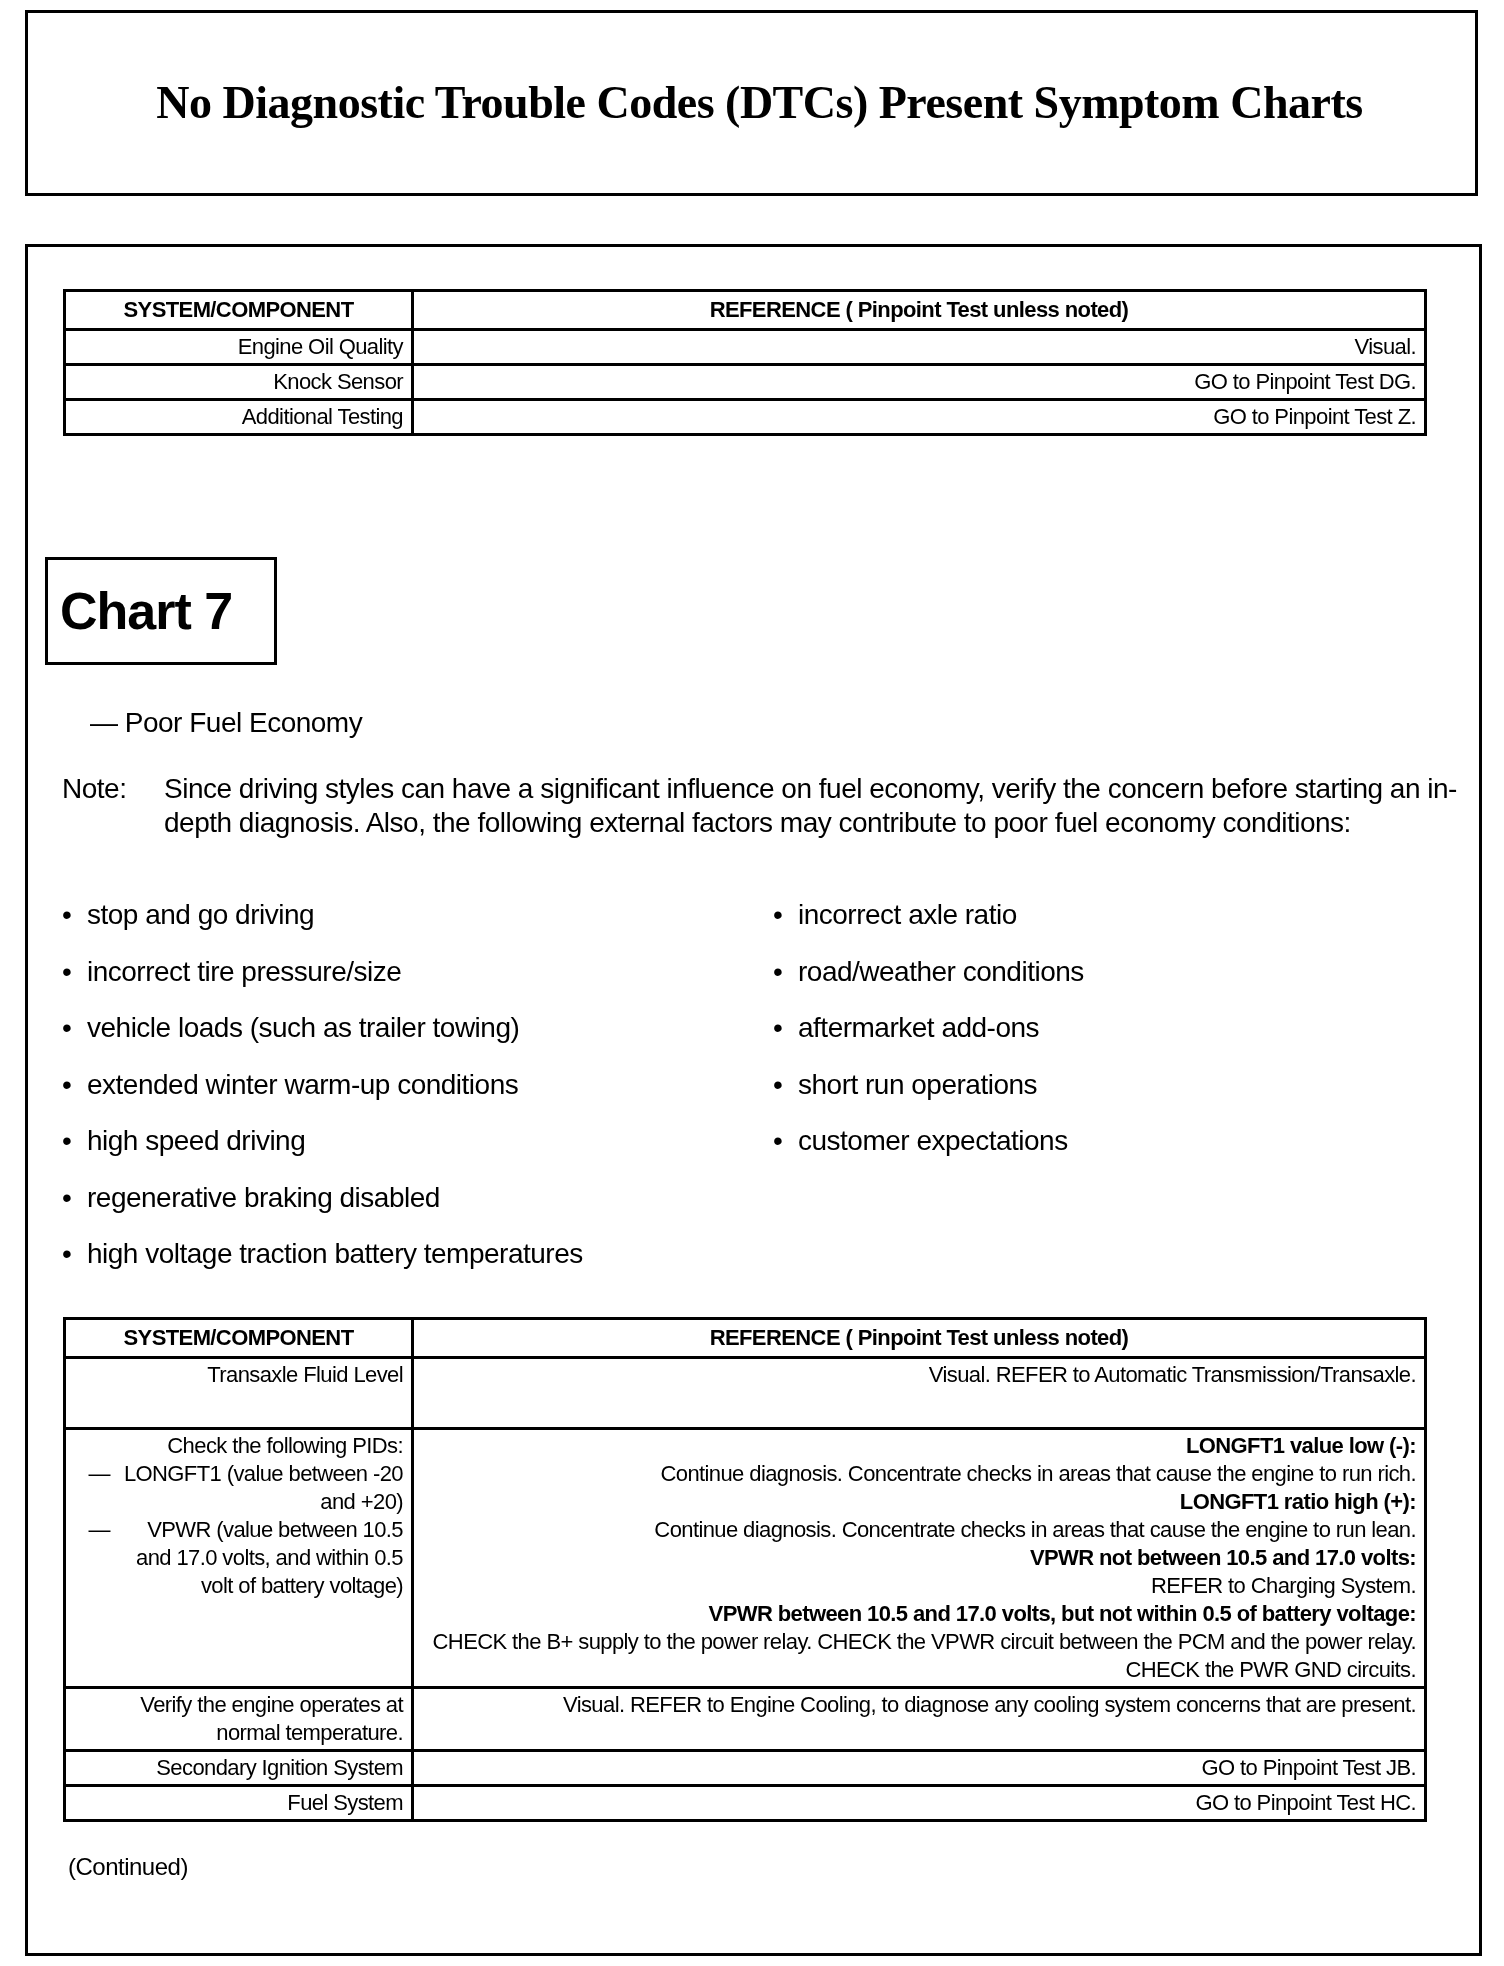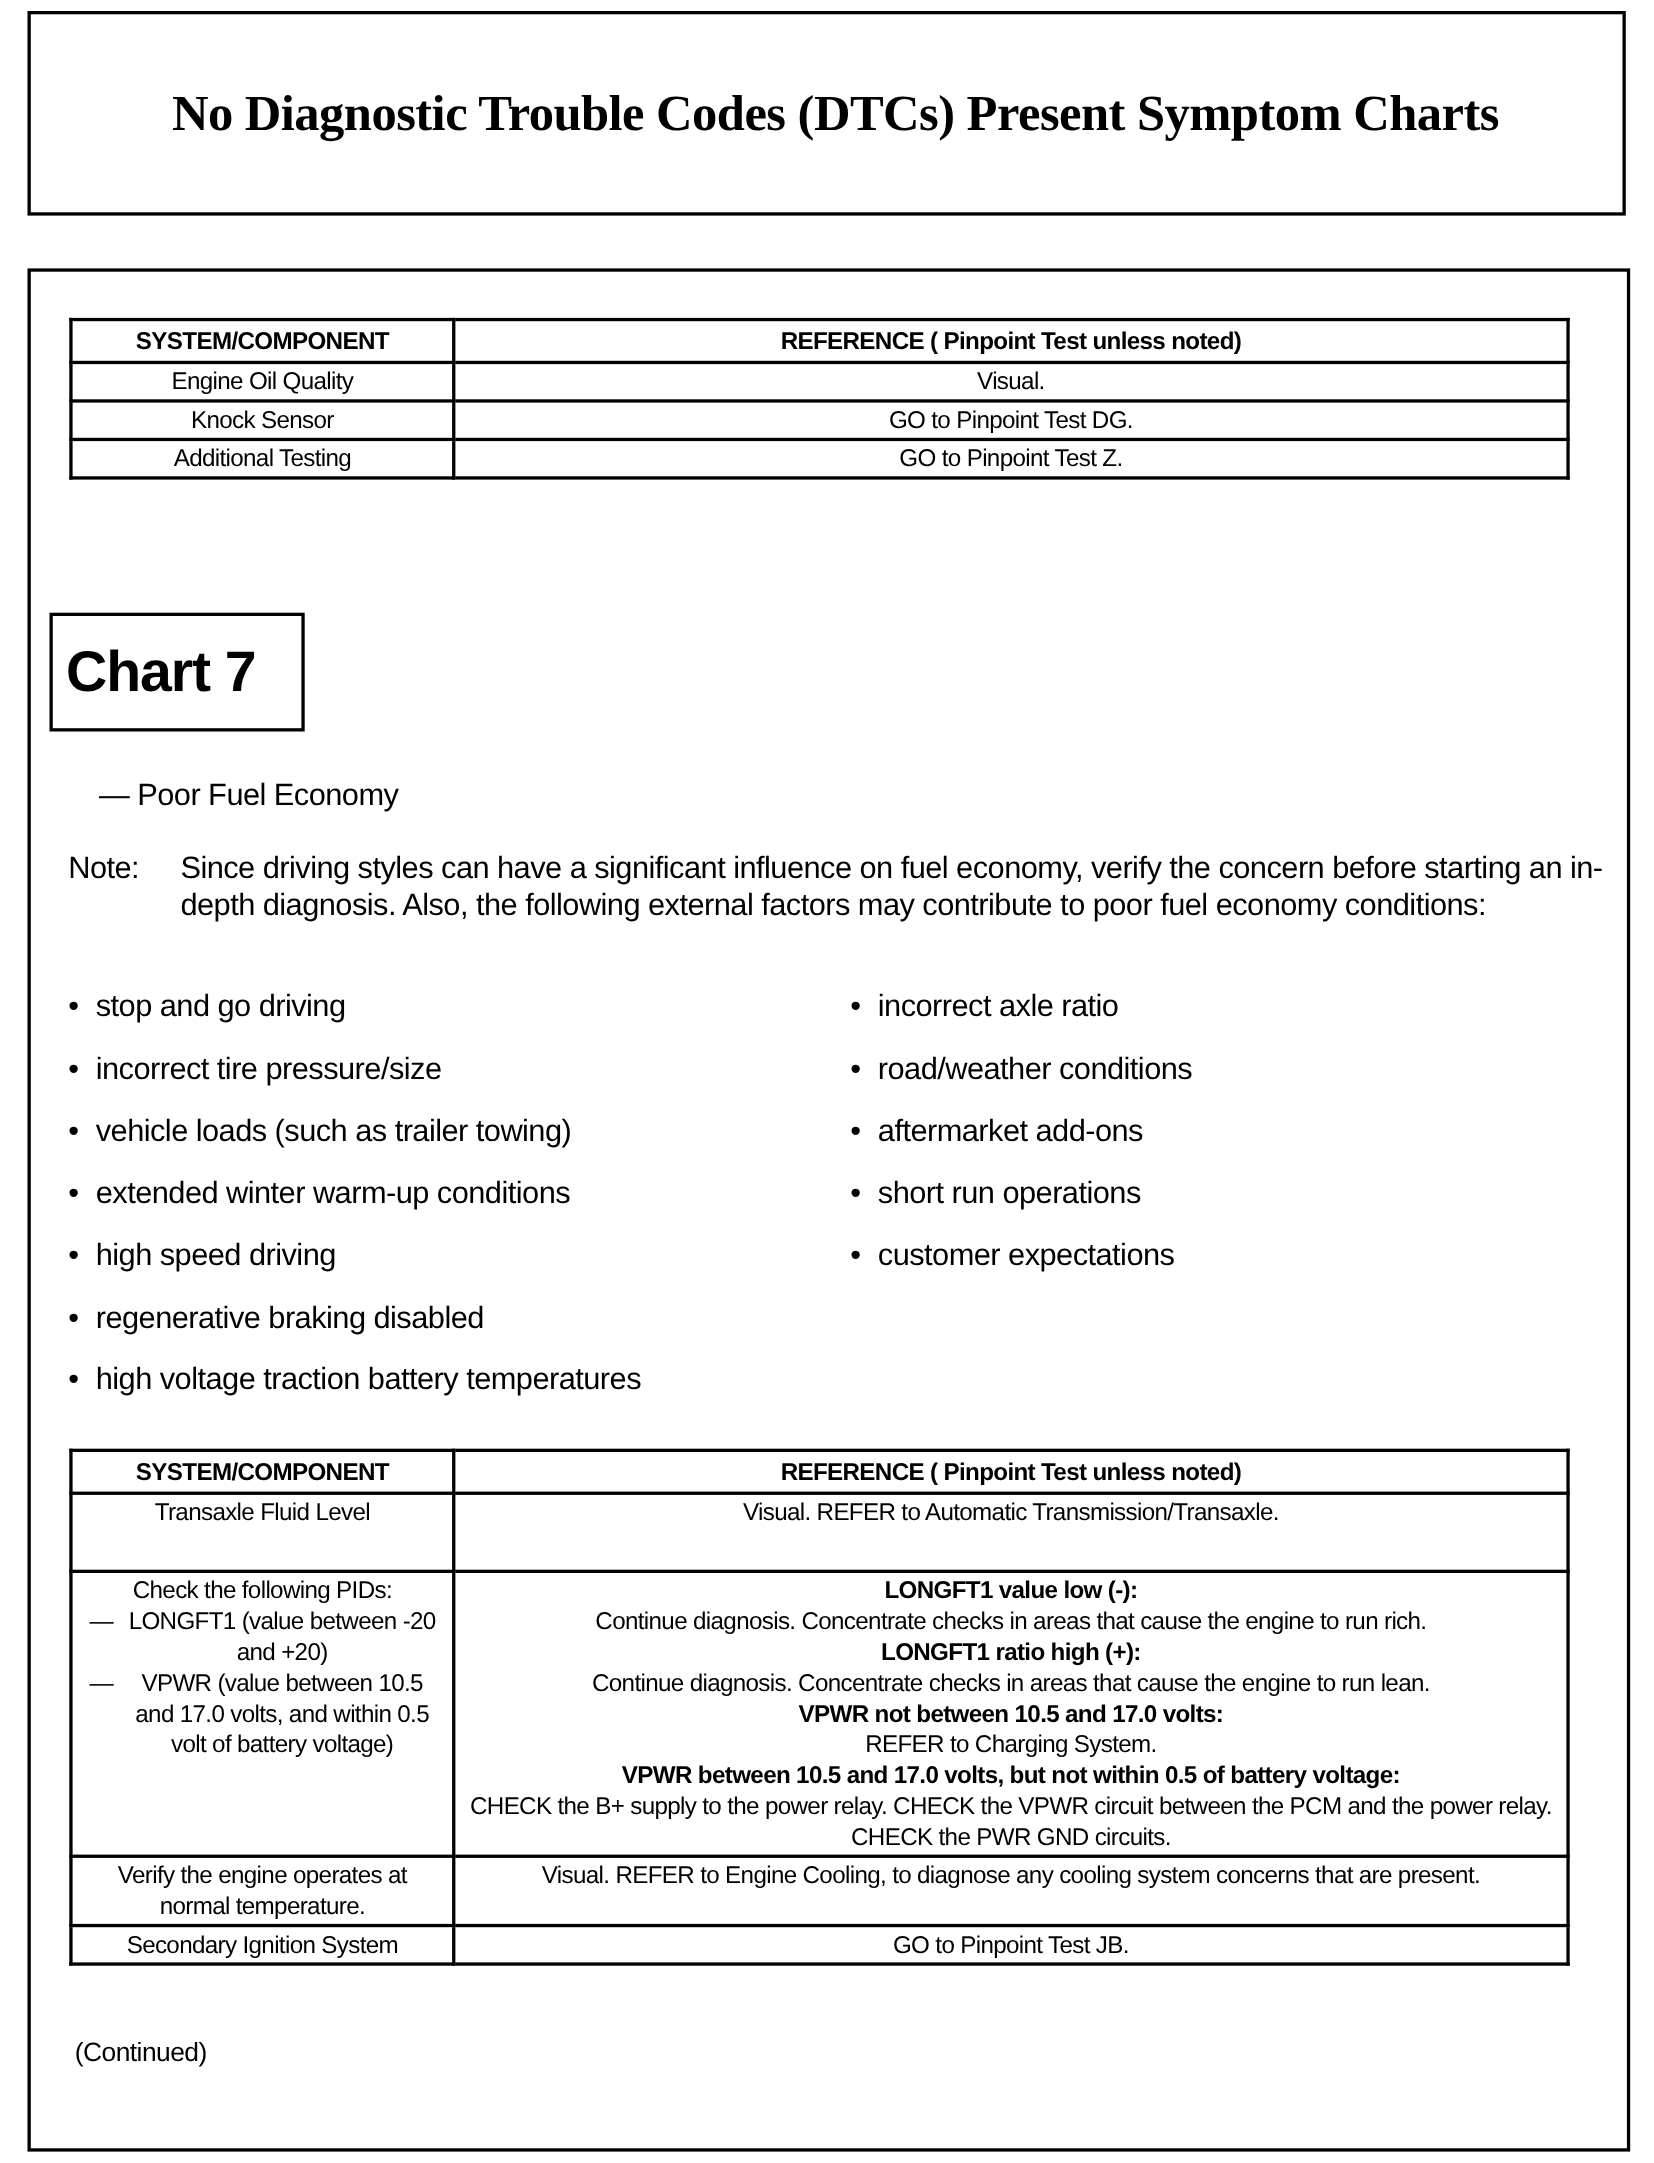--- a/index.html
+++ b/index.html
@@ -27,7 +27,7 @@
   }
   table.ref th, table.ref td {
     border: 3px solid #000; padding: 2px 8px; vertical-align: top;
-    text-align: center; line-height: 28px;
+    text-align: right; line-height: 28px;
   }
   table.ref th { font-weight: bold; text-align: center; padding-top: 4px; padding-bottom: 4px; margin-left: 13px; }
   table.ref th.col1 { width: 329px; }

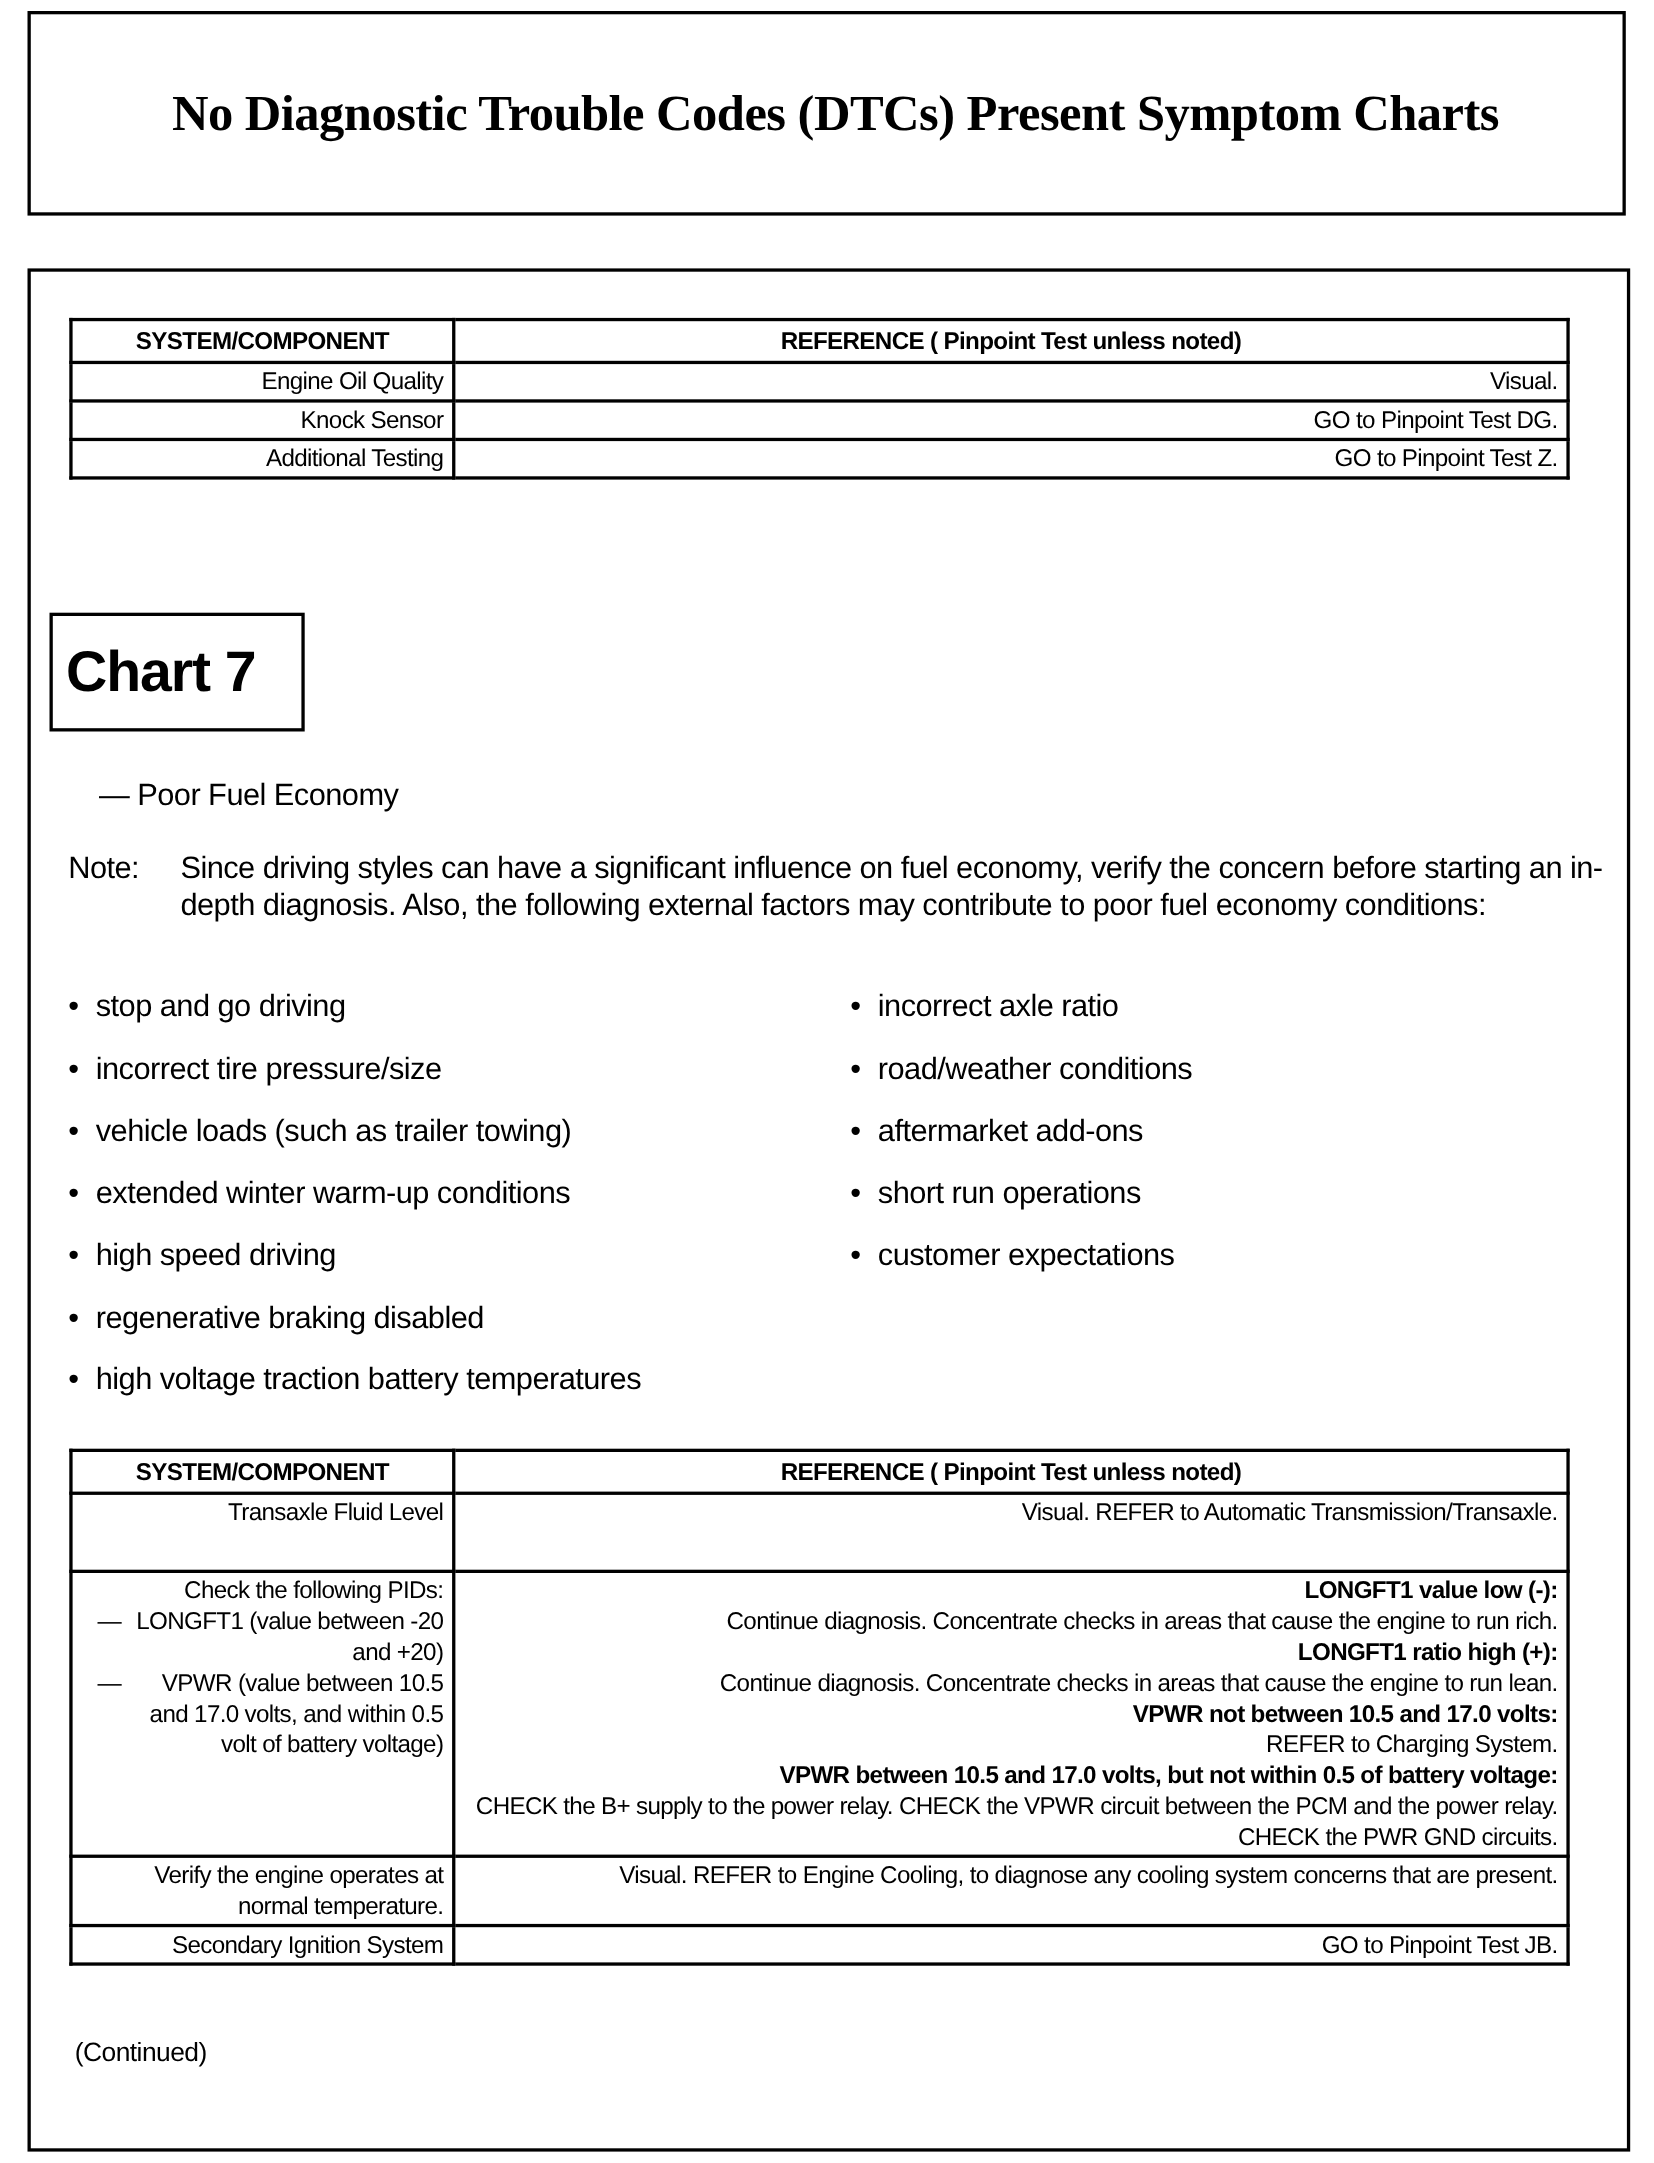--- a/index.html
+++ b/index.html
@@ -205,6 +205,10 @@
         <td>Secondary Ignition System</td>
         <td>GO to Pinpoint Test JB.</td>
       </tr>
+      <tr>
+        <td>Fuel System</td>
+        <td>GO to Pinpoint Test HC.</td>
+      </tr>
     </tbody>
   </table>
 

